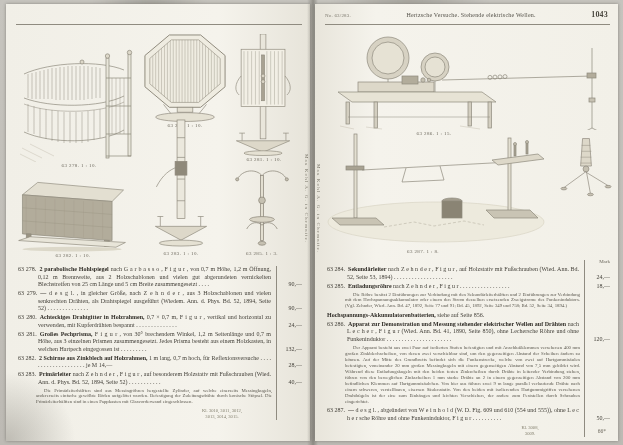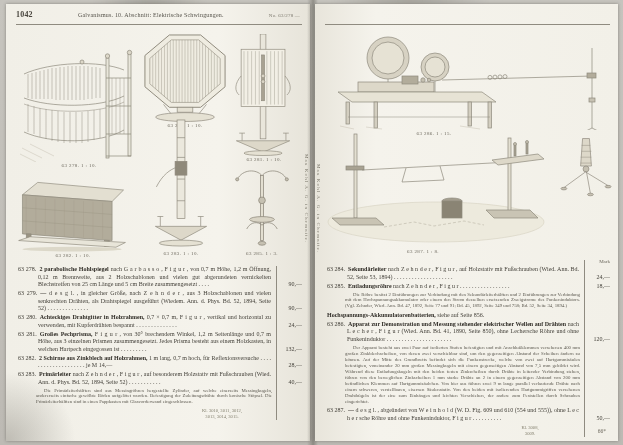--- a/index.html
+++ b/index.html
@@ -44,11 +44,6 @@
   <div class="smudge" style="left:330px;top:-5px;width:160px;height:12px;"></div>
 
   <div class="page page-left">
-    <div class="hdr">
-      <span class="pgno">1042</span>
-      <span class="htitle">Galvanismus.  10. Abschnitt:  Elektrische Schwingungen.</span>
-      <span class="hrange">No. 63/278 —</span>
-    </div>
     <div class="hrule"></div>
 
     <div class="fig" style="left:14px;top:44px;width:118px;">

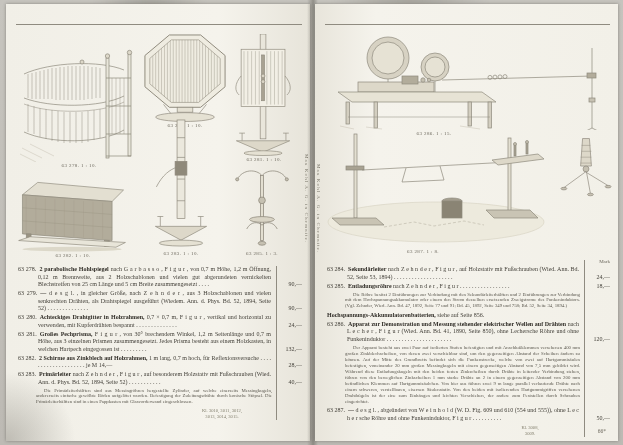--- a/index.html
+++ b/index.html
@@ -206,6 +206,11 @@
   <div class="gutter"></div>
 
   <div class="page page-right">
+    <div class="hdr">
+      <span class="hrange">No. 63/283.</span>
+      <span class="htitle">Hertzsche Versuche.  Stehende elektrische Wellen.</span>
+      <span class="pgno">1043</span>
+    </div>
     <div class="hrule"></div>
 
     <div class="fig" style="left:14px;top:26px;width:282px;">

